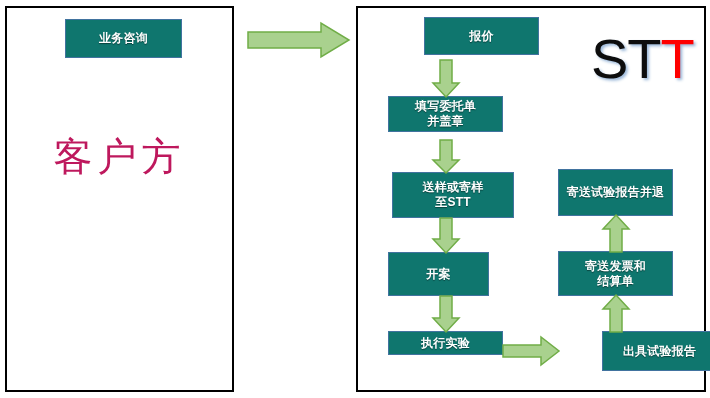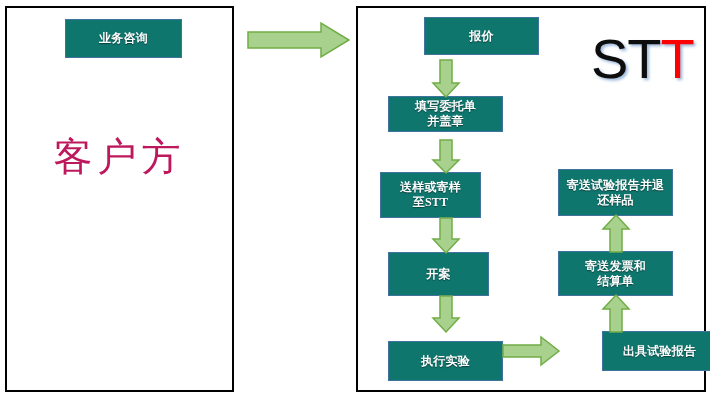--- a/index.html
+++ b/index.html
@@ -57,7 +57,7 @@
 
   #box-quote        { left: 388px; top: 17px;  width: 115px; height: 38px; margin-left: 36px; }
   #box-form         { left: 388px; top: 96px;  width: 115px; height: 36px; }
-  #box-sample       { left: 380px; top: 172px; width: 101px; height: 46px; font-family: Liberation Serif, serif; }
+  #box-sample       { left: 392px; top: 172px; width: 122px; height: 46px; }
   #box-open         { left: 388px; top: 252px; width: 101px; height: 44px; }
   #box-exec         { left: 388px; top: 341px; width: 115px; height: 40px; }
 

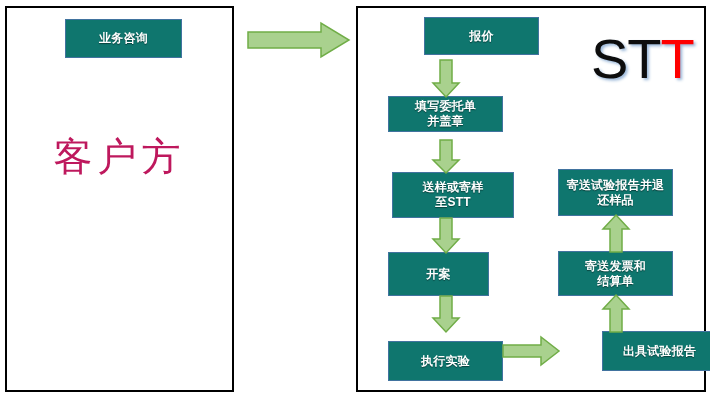--- a/index.html
+++ b/index.html
@@ -181,7 +181,6 @@
 <div class="box" id="box-return">
   <div>
     <span>寄送试验报告并退</span>
-    <span>还样品</span>
   </div>
 </div>
 

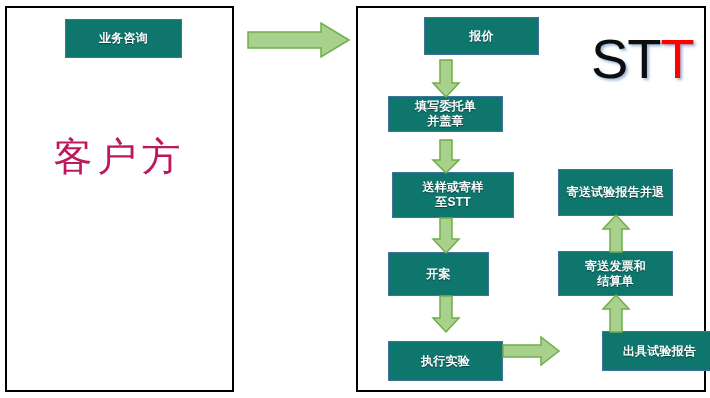--- a/index.html
+++ b/index.html
@@ -59,7 +59,7 @@
   #box-form         { left: 388px; top: 96px;  width: 115px; height: 36px; }
   #box-sample       { left: 392px; top: 172px; width: 122px; height: 46px; }
   #box-open         { left: 388px; top: 252px; width: 101px; height: 44px; }
-  #box-exec         { left: 388px; top: 341px; width: 115px; height: 40px; }
+  #box-exec         { left: 388px; top: 331px; width: 115px; height: 24px; }
 
   #box-issue        { left: 558px; top: 331px; width: 115px; height: 40px; margin-left: 44px; }
   #box-invoice      { left: 558px; top: 251px; width: 115px; height: 45px; }

